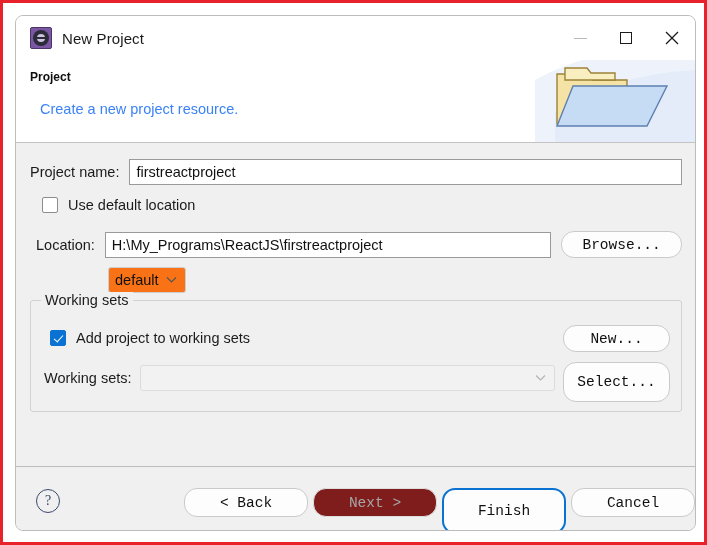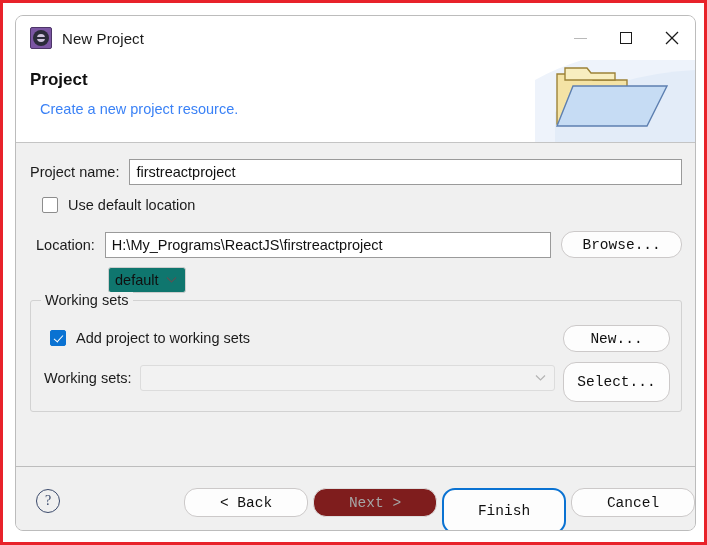--- a/index.html
+++ b/index.html
@@ -118,7 +118,7 @@
   .banner-title {
     position: absolute;
     left: 14px; top: 10px;
-    font-size: 17px;
+    font-size: 12px;
     font-weight: bold;
     color: #101010;
   }

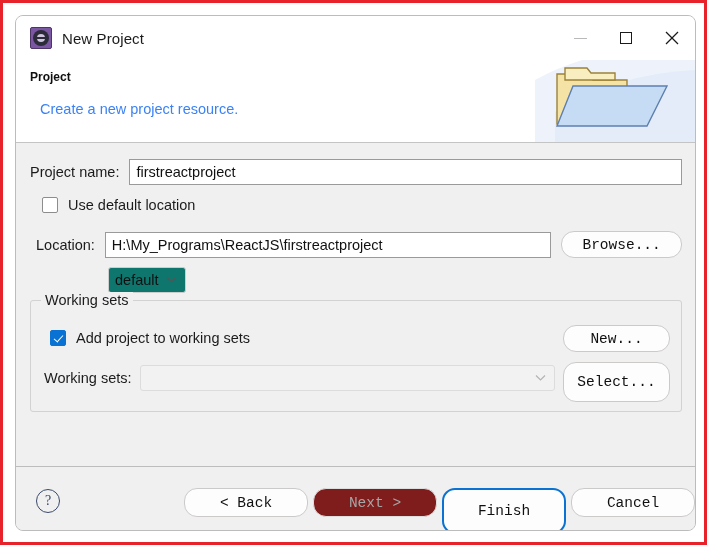--- a/index.html
+++ b/index.html
@@ -204,7 +204,7 @@
   .combo {
     box-sizing: border-box;
     height: 26px;
-    background: #0f766e;
+    background: #f97316;
     border: 1px solid #cdcdcd;
     border-radius: 3px;
     font-size: 14.5px;

